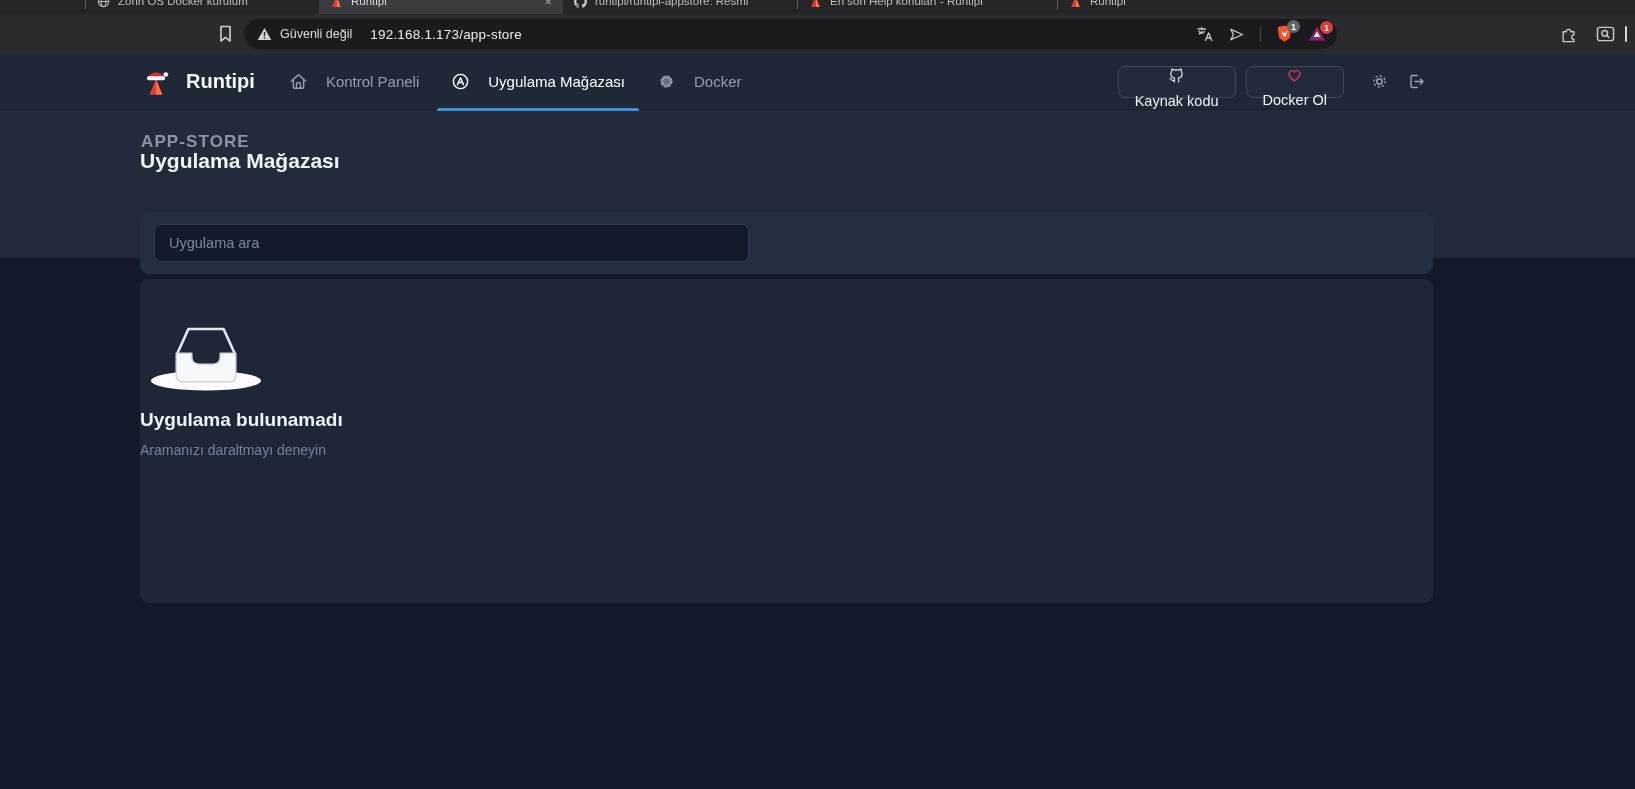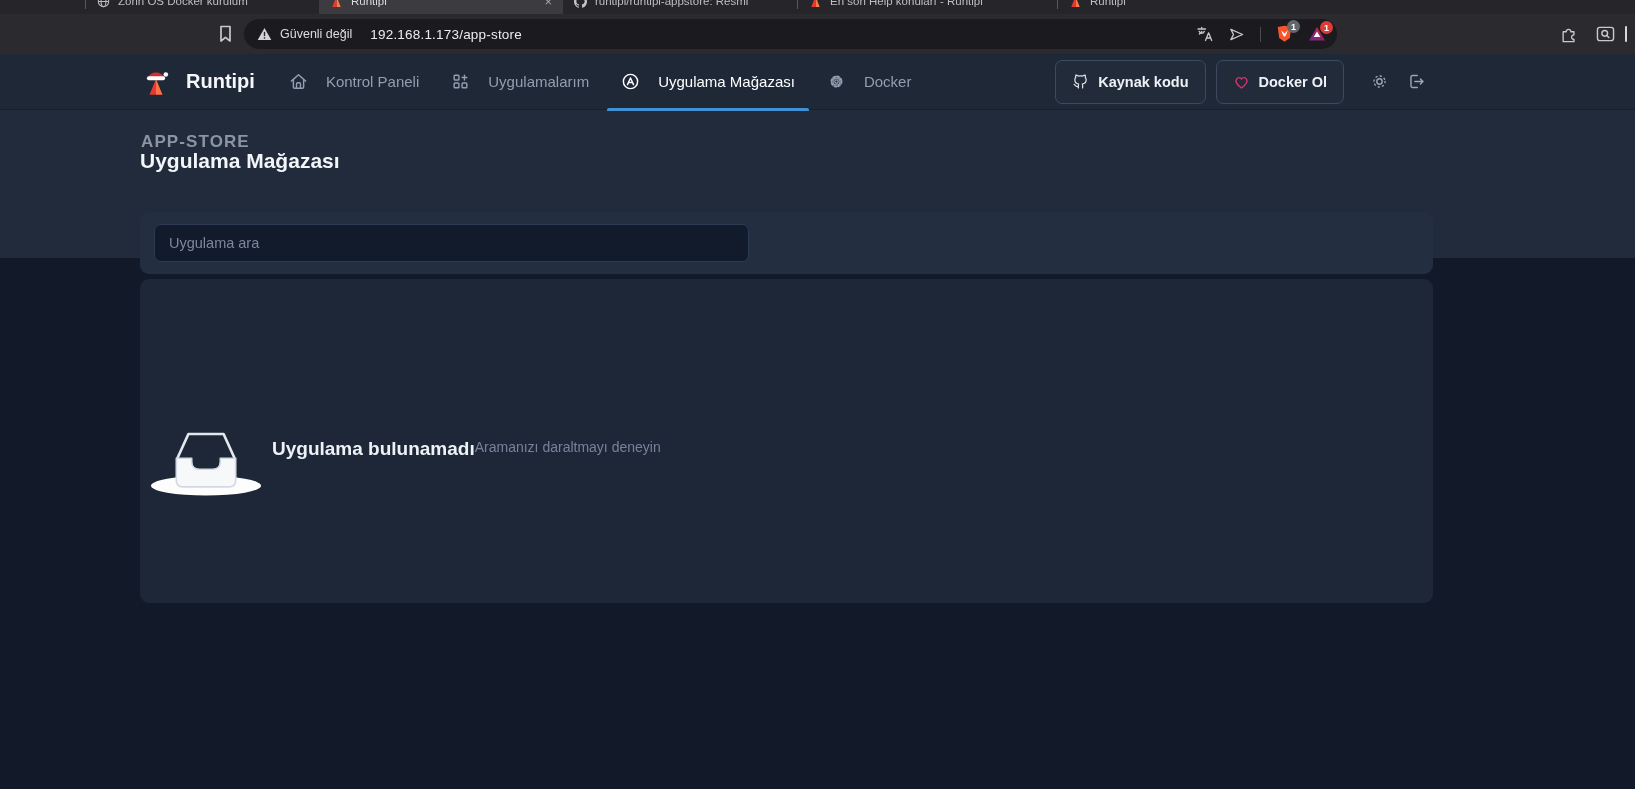--- a/index.html
+++ b/index.html
@@ -237,17 +237,6 @@
         <span>Kontrol Paneli</span>
       </div>
 
-      <div class="nav-item">
-        <span>
-          <svg width="19" height="19" viewBox="0 0 24 24" fill="none" stroke="currentColor" stroke-width="1.8" stroke-linecap="round" stroke-linejoin="round">
-            <rect x="4" y="4" width="6" height="6" rx="1"></rect>
-              <rect x="4" y="14" width="6" height="6" rx="1"></rect>
-              <rect x="14" y="14" width="6" height="6" rx="1"></rect>
-            <path d="M14 7 h6 M17 4 v6"></path>
-          </svg>
-        </span>
-        <span>Uygulamalarım</span>
-      </div>
 
       <div class="nav-item active">
         <span>

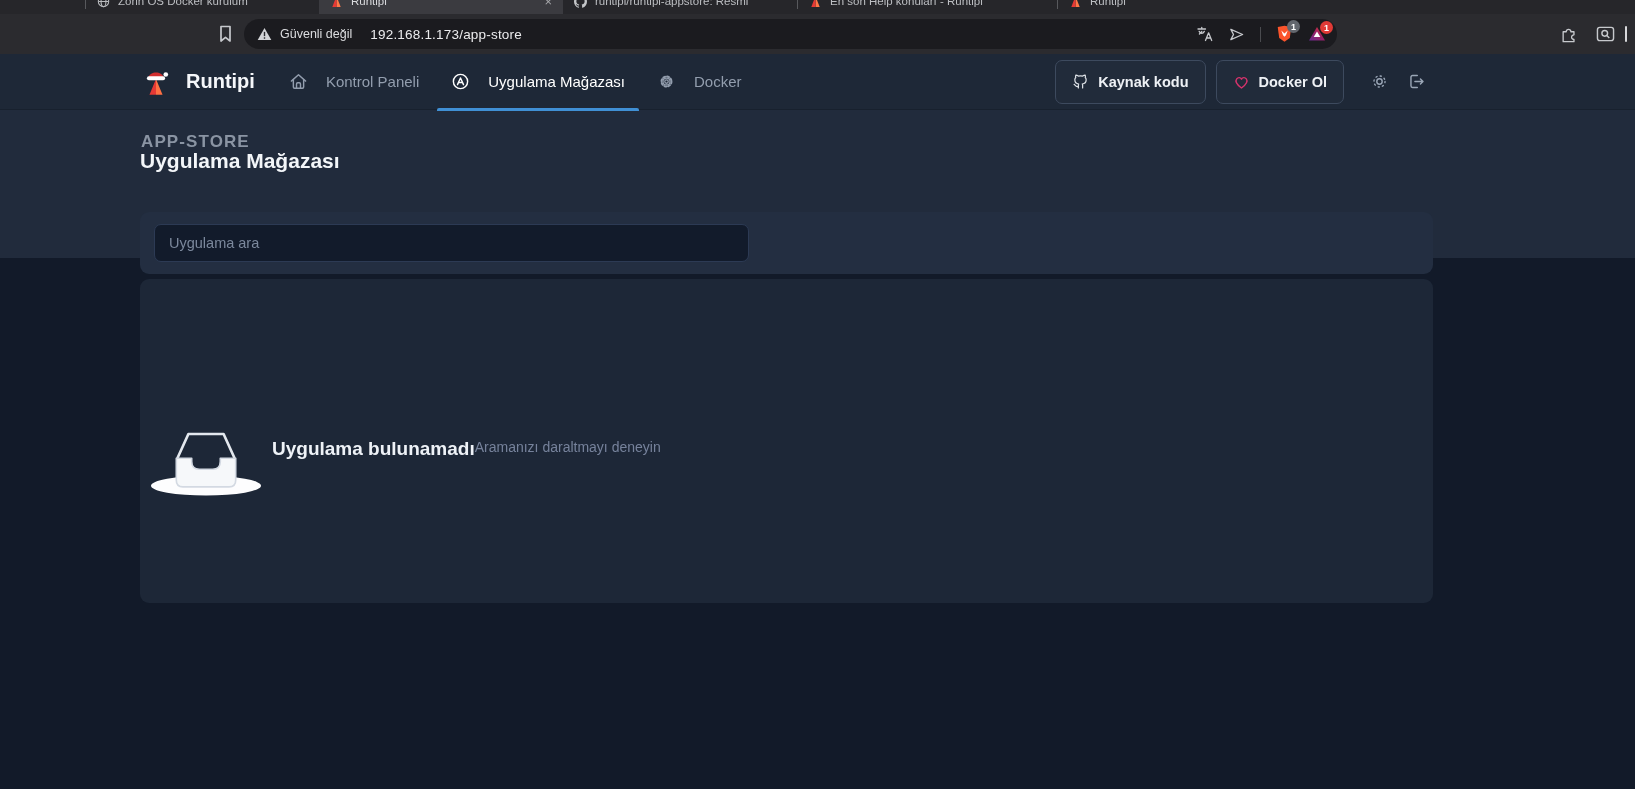--- a/index.html
+++ b/index.html
@@ -50,9 +50,9 @@
   .nav-item.active::after { content:""; position:absolute; left:-14px; right:-14px; bottom:-1px;
               height:3px; background:#4090d5; border-radius:2px 2px 0 0; }
   .nav-right { margin-left:auto; display:flex; align-items:center; }
-  .btn { display:flex; align-items:center; gap:9px; height:44px; padding:0 16px;
+  .btn { display:flex; align-items:center; gap:9px; height:32px; padding:0 16px;
          border:1px solid #3d4a5e; border-radius:7px; color:#eef1f5; font-size:14.5px;
-         font-weight:700; background:rgba(255,255,255,.015); margin-left:10px; }
+         font-weight:400; background:rgba(255,255,255,.015); margin-left:10px;flex-direction:column; }
   .icon-btn { margin-left:26px; color:#9aa6b6; display:flex; }
 
   .pretitle { position:absolute; left:141px; top:78px; font-size:17px; font-weight:700;

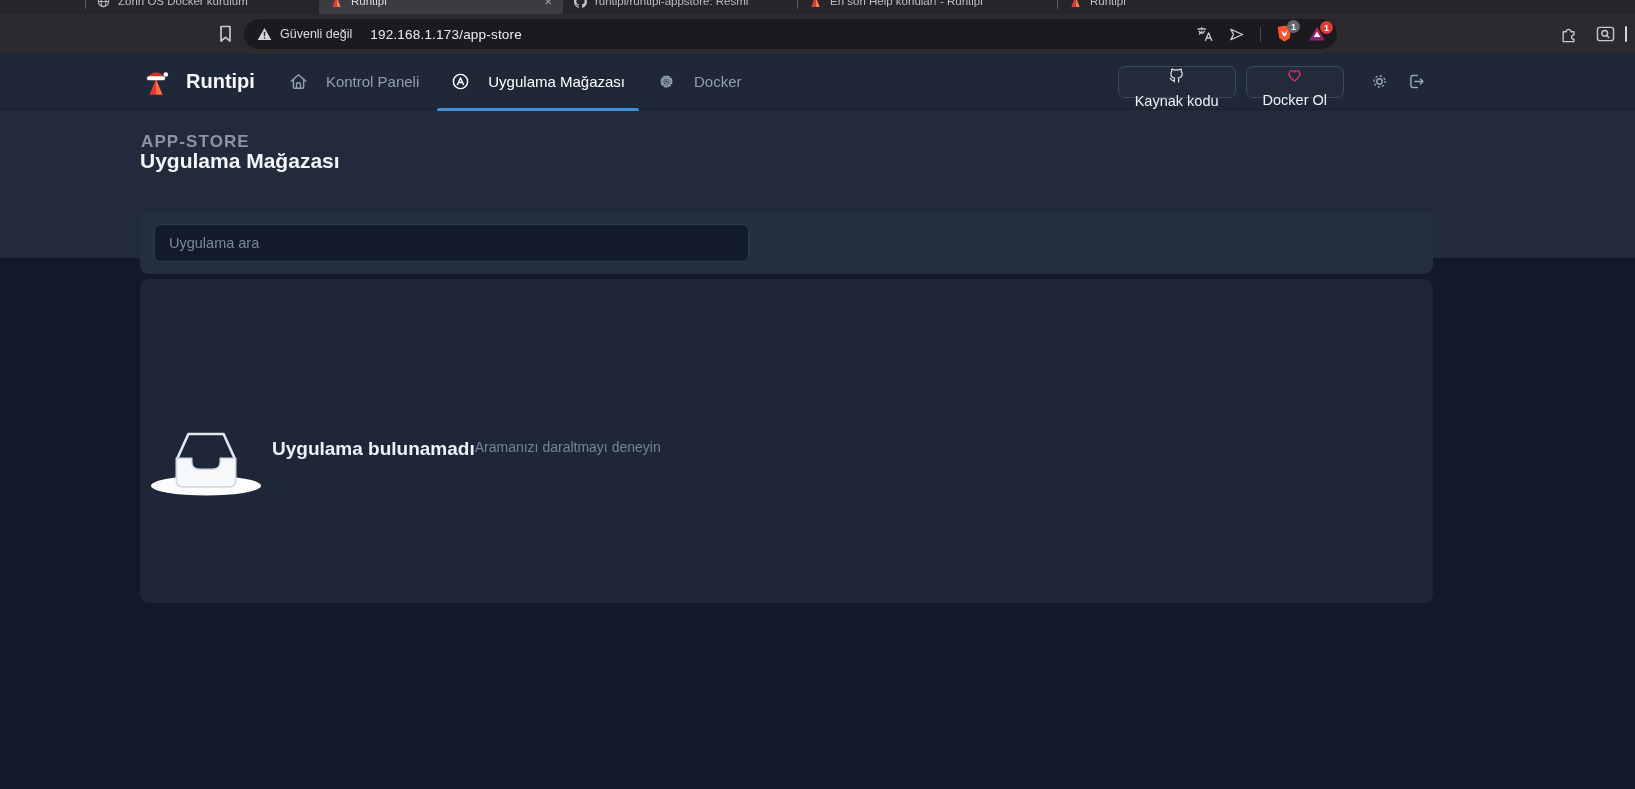--- a/index.html
+++ b/index.html
@@ -71,8 +71,8 @@
             color:#7b889c; font-size:14.5px; }
 
   .main-card { position:absolute; left:140px; right:202px; top:225px; height:324px;
-               background:#1d2737; border-radius:9px; display:flex; 
-               align-items:center; z-index:1; }
+               background:#1d2737; border-radius:9px; display:flex; flex-direction:column;
+               align-items:flex-start; z-index:1; }
   .inbox { margin-top:30px; }
   .empty-title { margin-top:16px; font-size:19px; font-weight:700; color:#eef2f7; }
   .empty-sub { margin-top:11px; font-size:14px; color:#76829b; }

